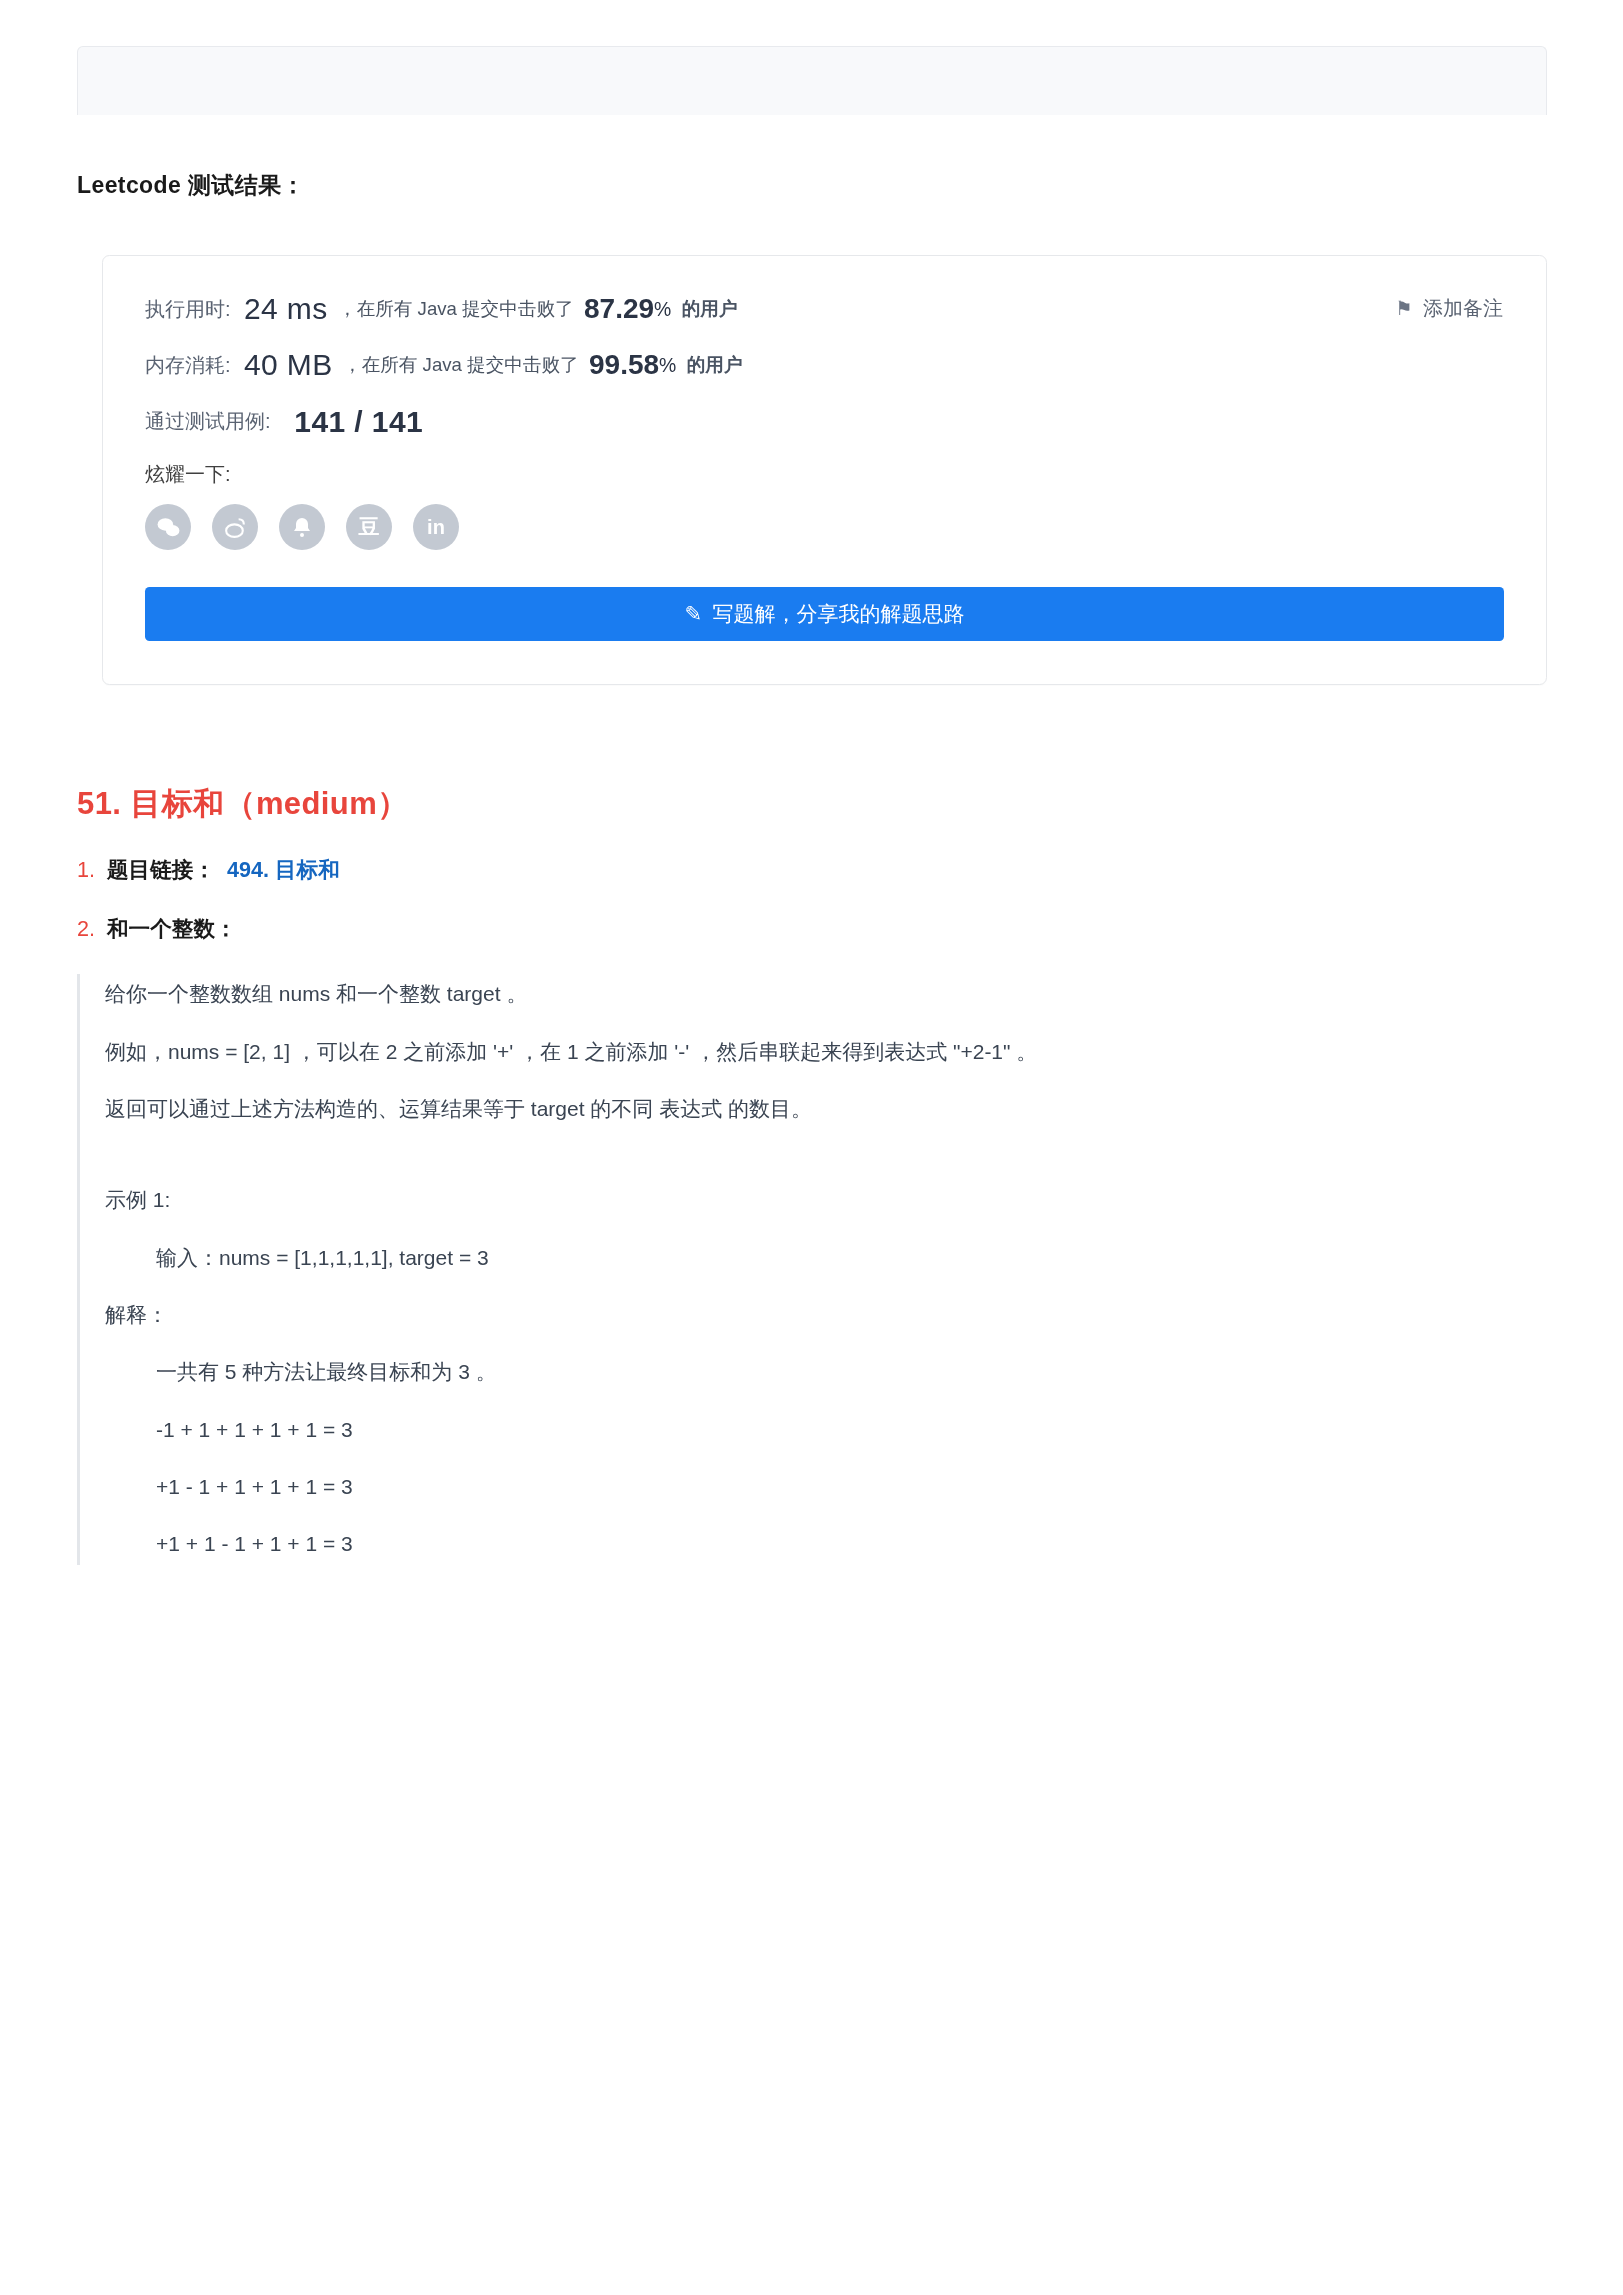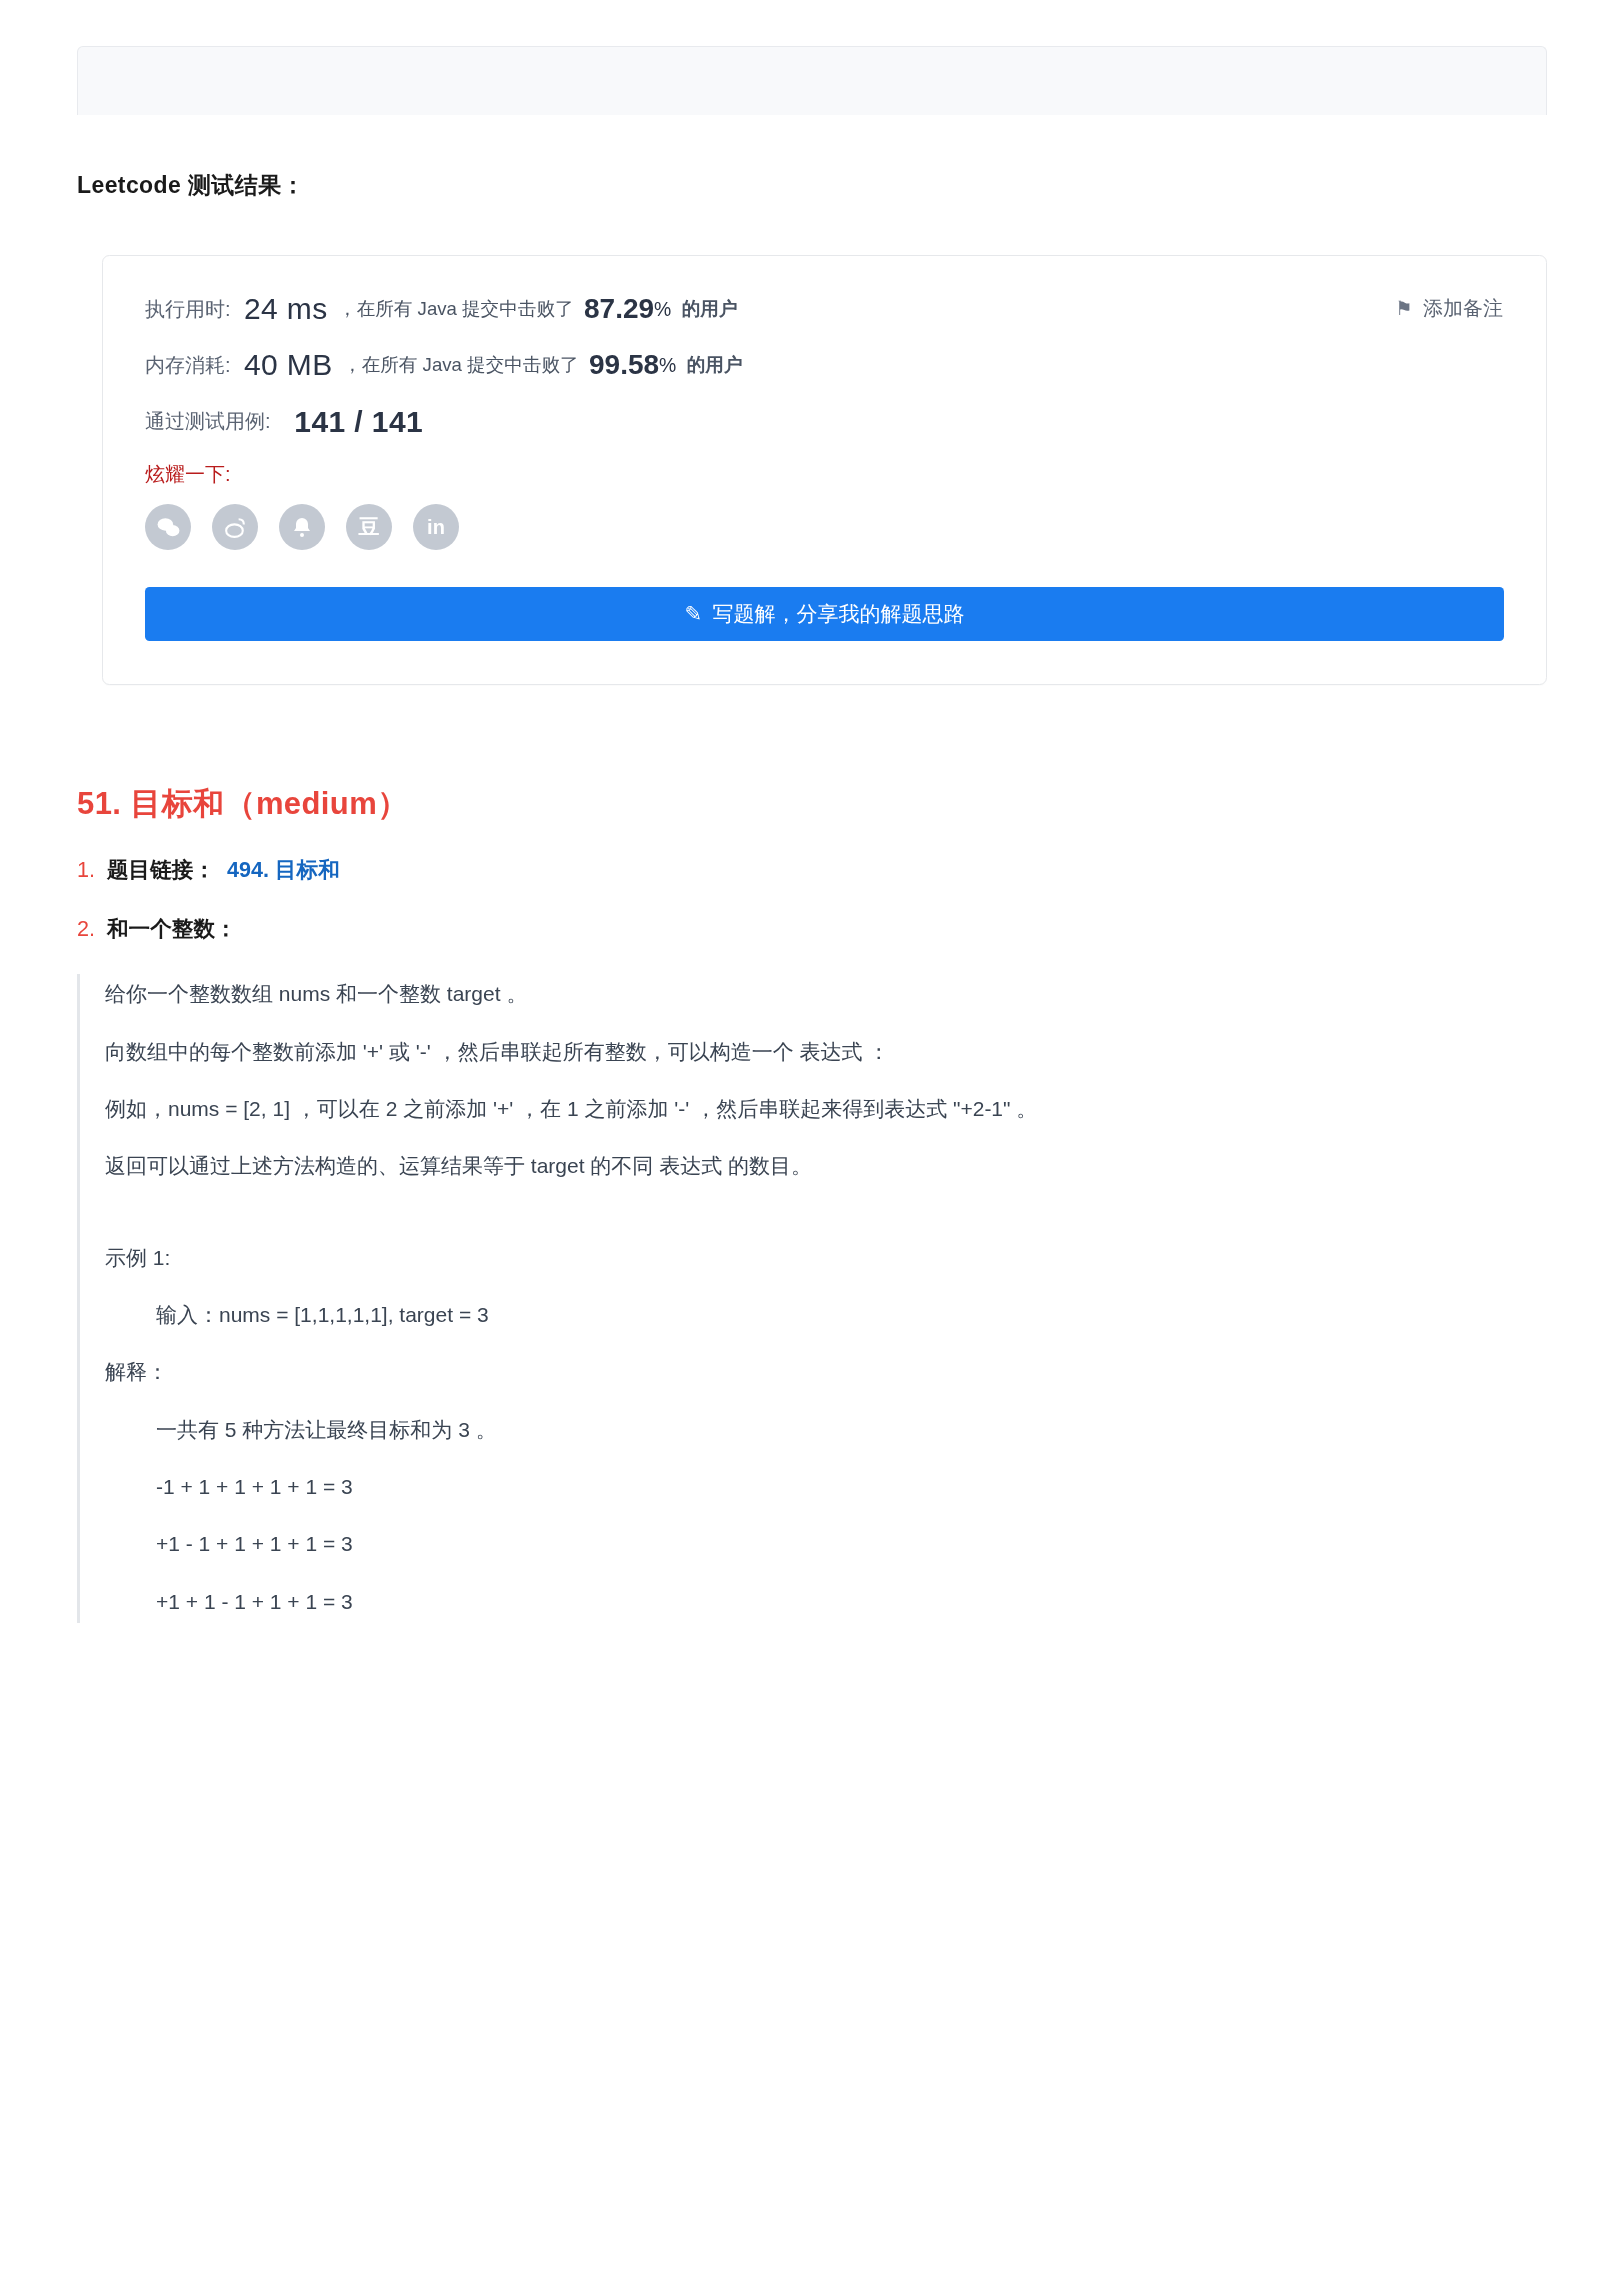--- a/index.html
+++ b/index.html
@@ -94,7 +94,7 @@
   .gap-l { margin-left: 10.4px; font-weight: bold; }
   .gap-r { margin-right: 10.4px; }
 
-  .share-label { font-size: 20px; color: #b91c1c; margin: 7.4px 0 16.4px 0; }
+  .share-label { font-size: 20px; color: #404040; margin: 7.4px 0 16.4px 0; }
   .share-row { display: flex; gap: 21px; margin-bottom: 37px; }
   .share-ico {
     width: 46px; height: 46px;

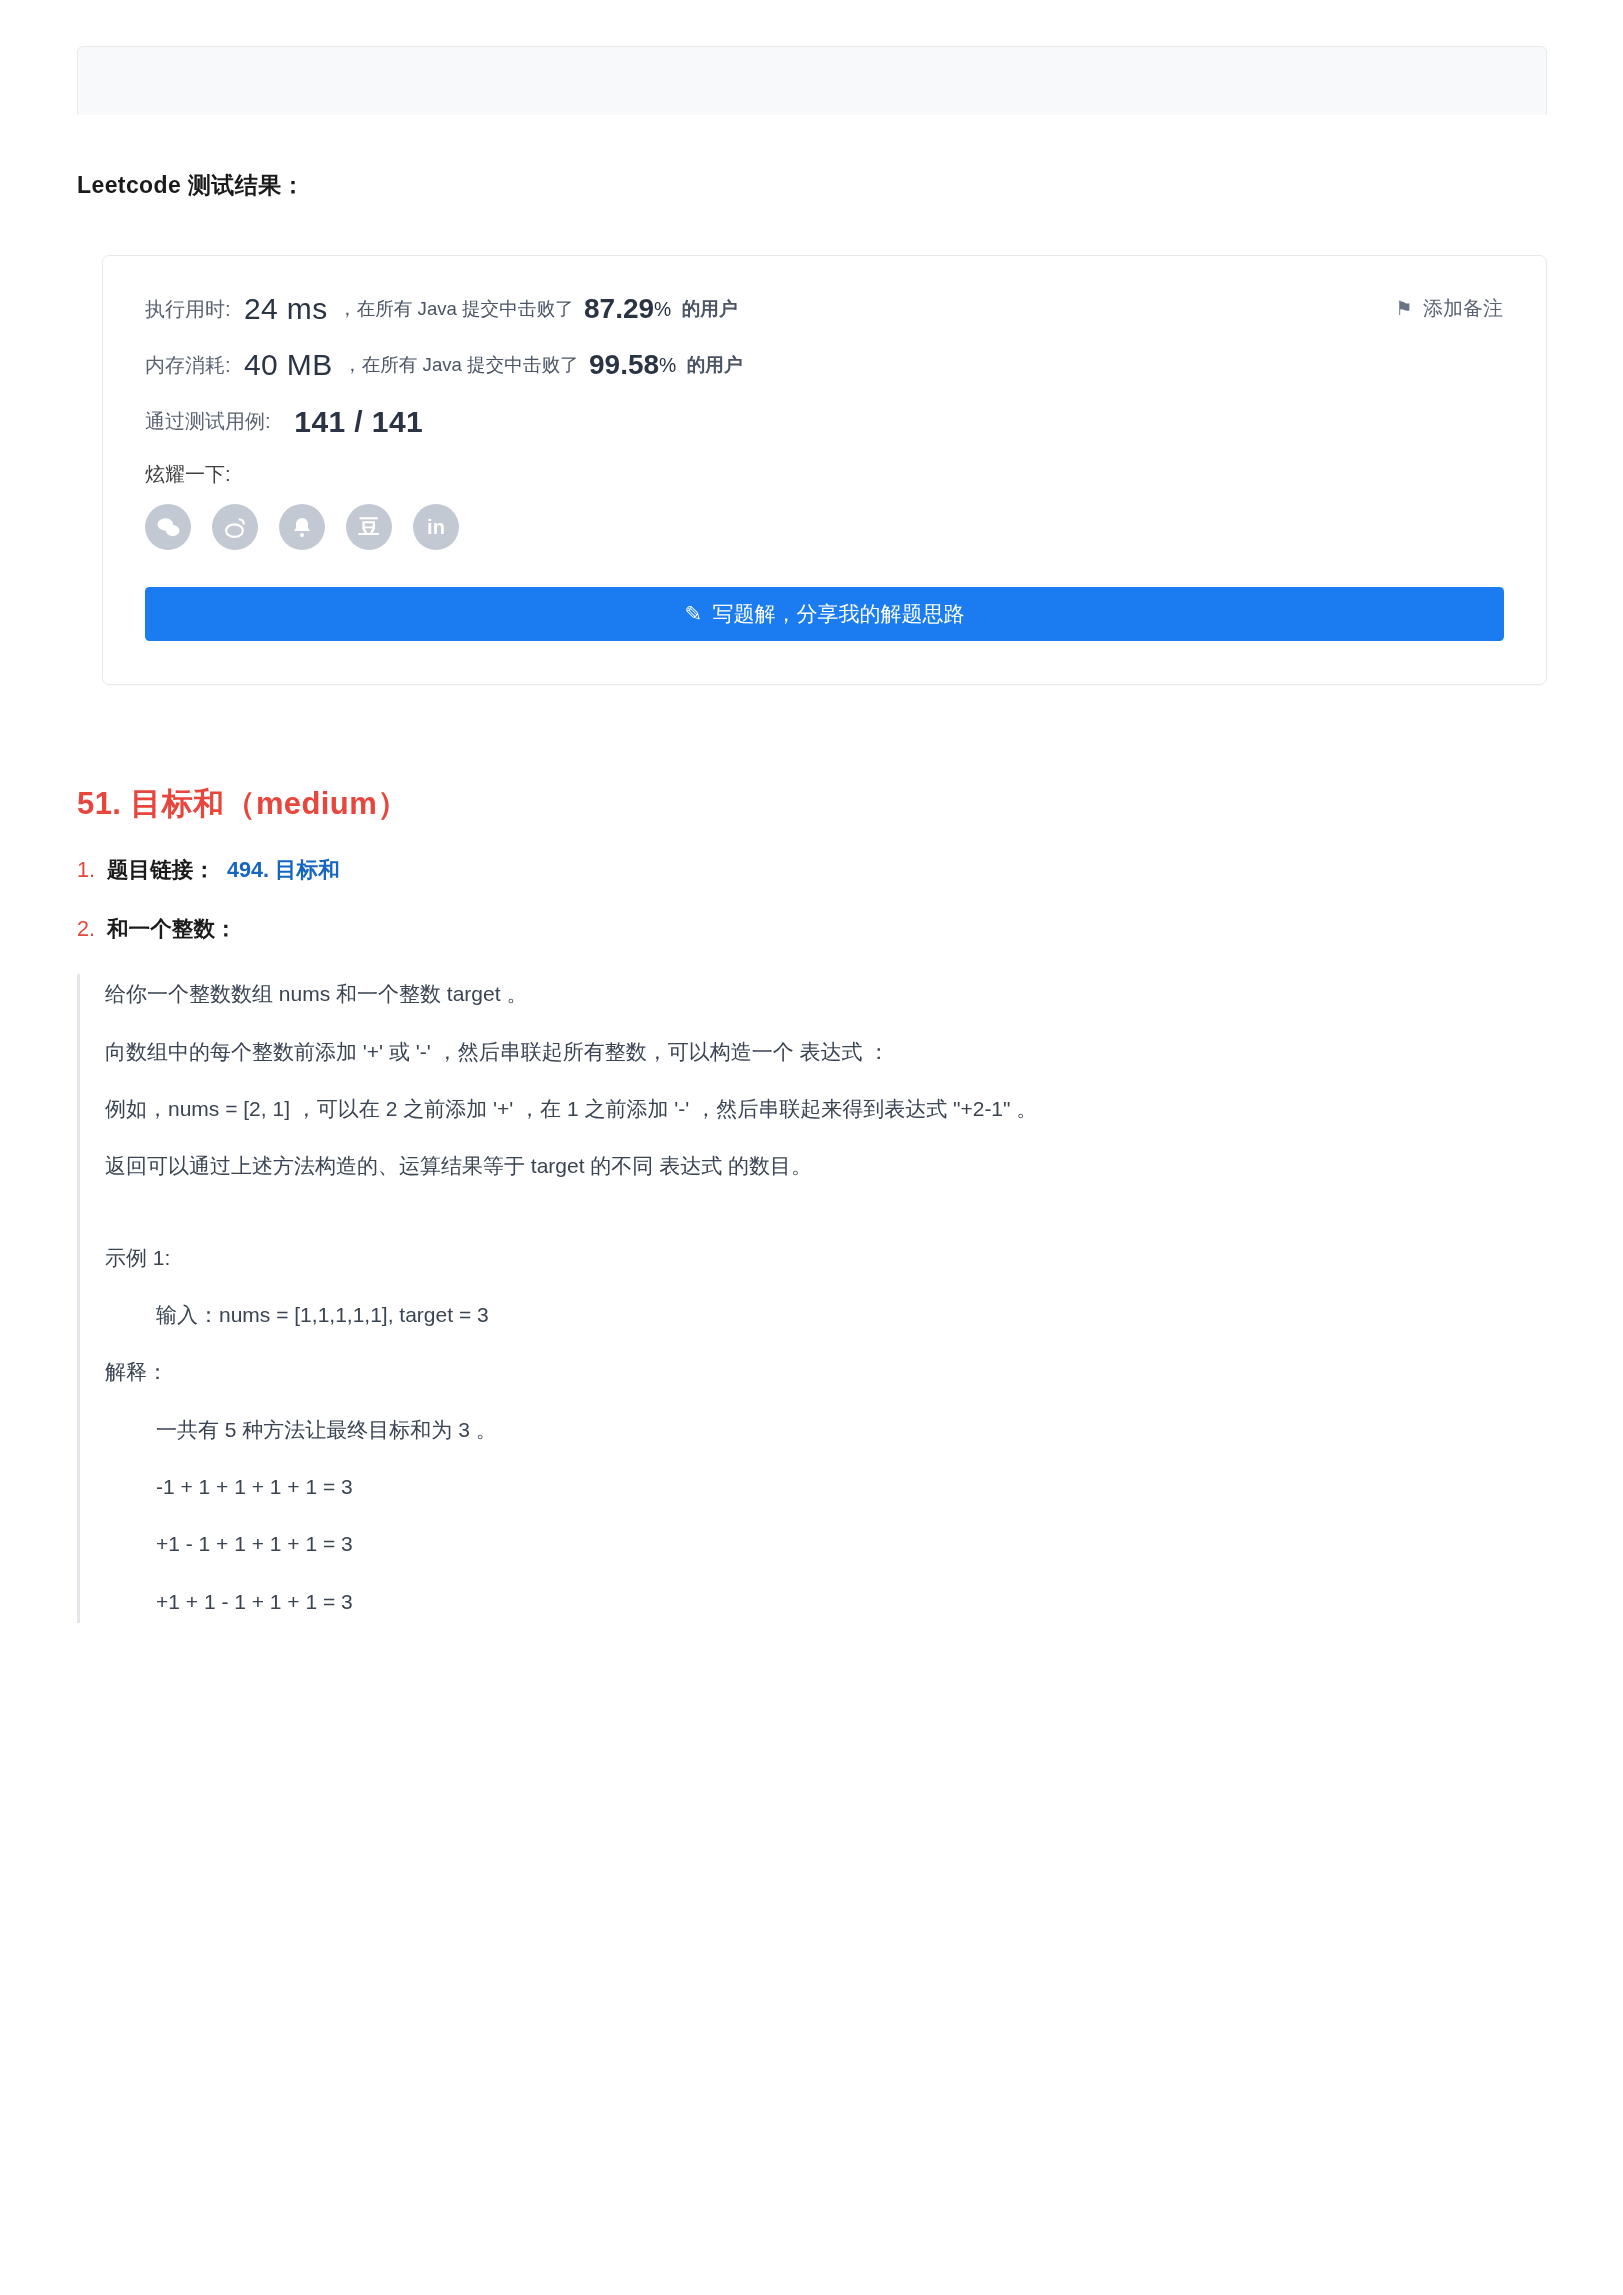--- a/index.html
+++ b/index.html
@@ -243,7 +243,6 @@
 
   <div class="quote">
     <p>给你一个整数数组 nums 和一个整数 target 。</p>
-    <p>向数组中的每个整数前添加 '+' 或 '-' ，然后串联起所有整数，可以构造一个 表达式 ：</p>
     <p>例如，nums = [2, 1] ，可以在 2 之前添加 '+' ，在 1 之前添加 '-' ，然后串联起来得到表达式 "+2-1" 。</p>
     <p>返回可以通过上述方法构造的、运算结果等于 target 的不同 表达式 的数目。</p>
     <div class="spacer"></div>

